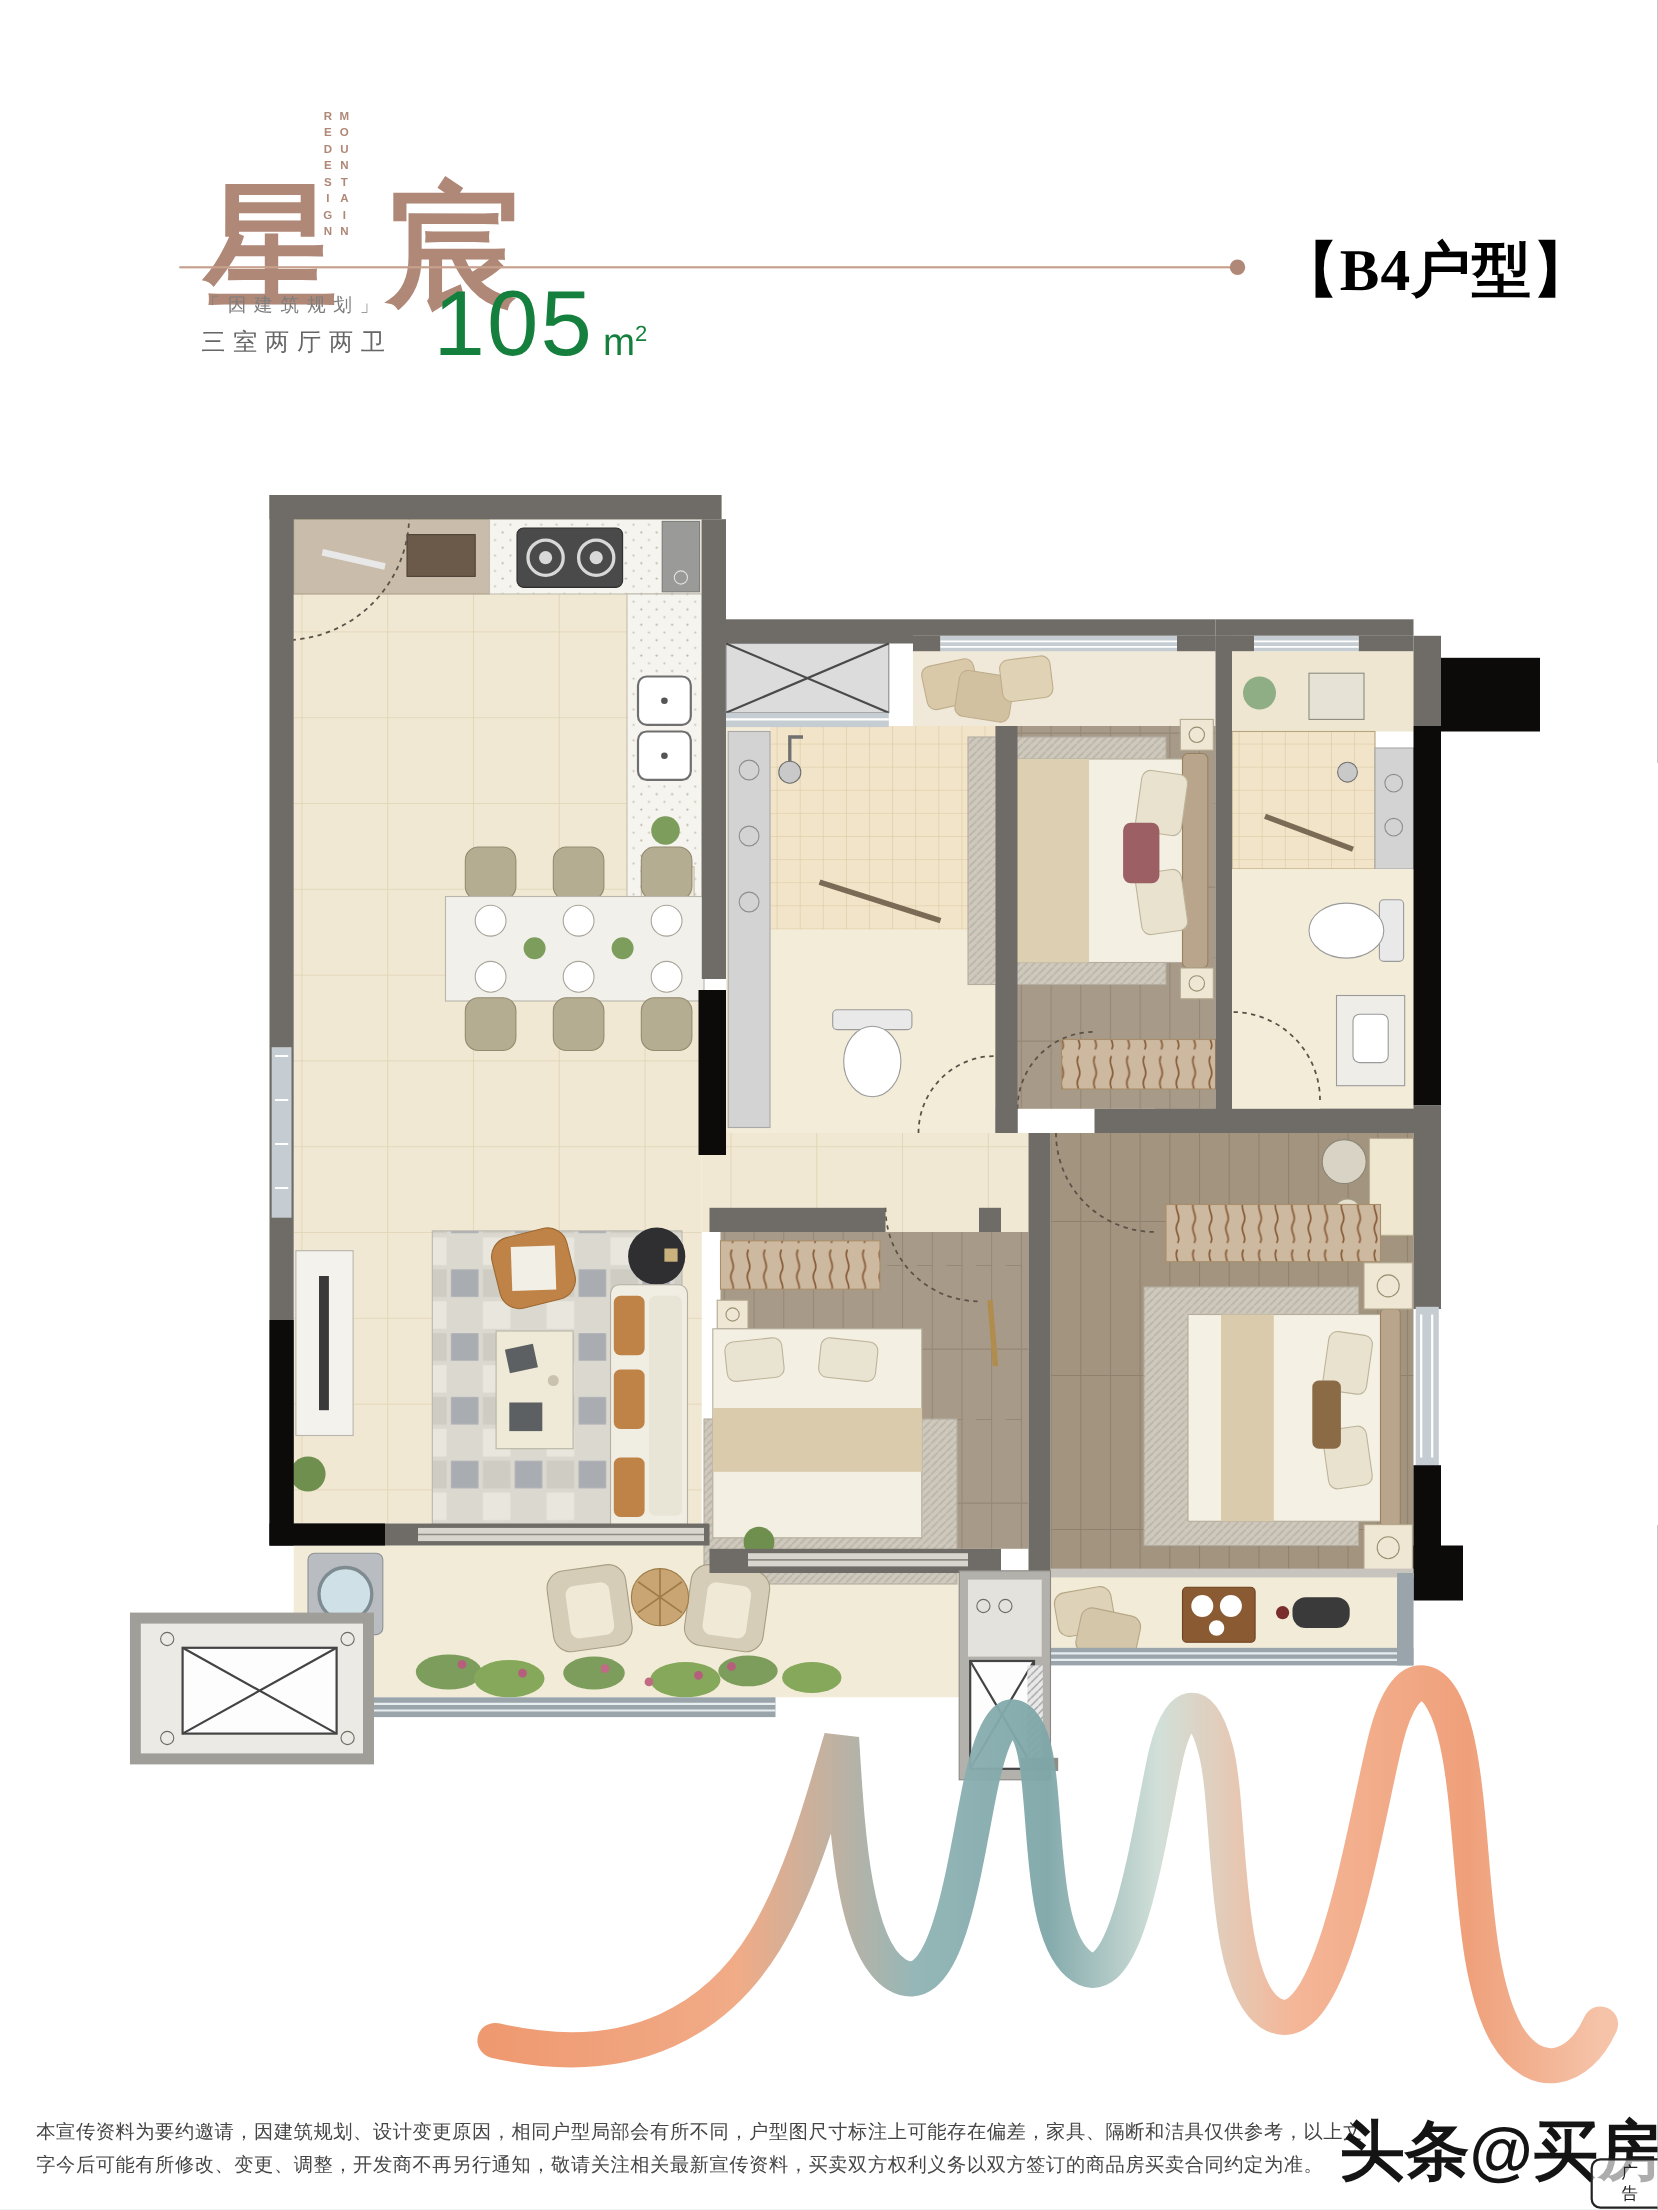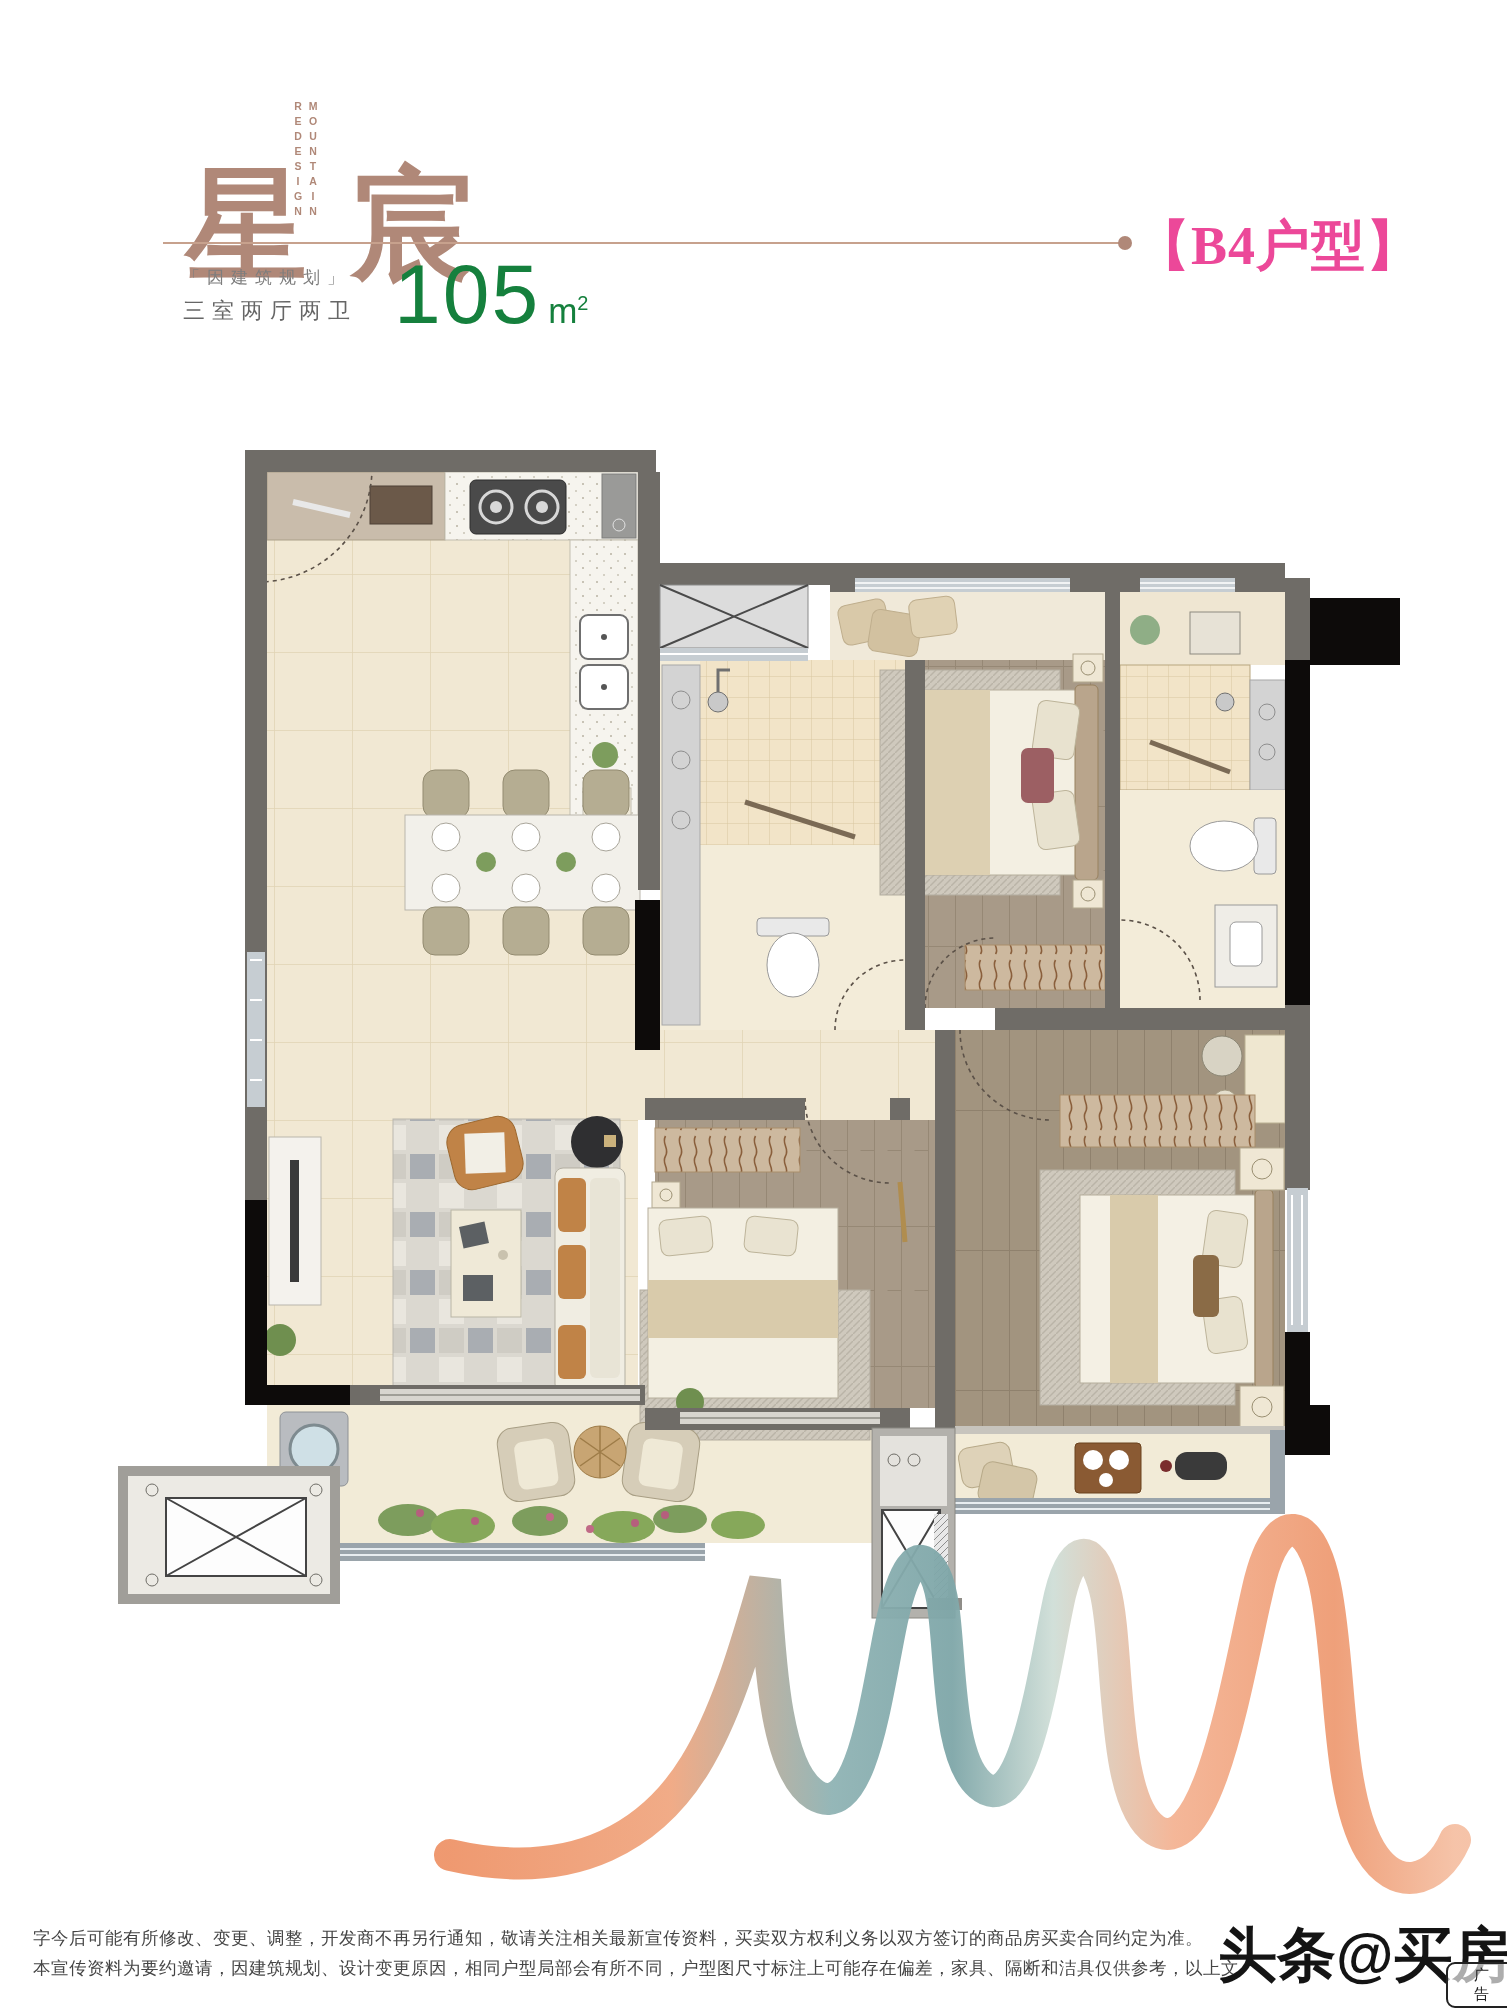--- a/index.html
+++ b/index.html
@@ -14,8 +14,8 @@
   .vwords span{writing-mode:vertical-lr;text-orientation:upright;}
   .rule{left:163px;top:242px;width:957px;height:2px;background:#c7a18d;}
   .rule-dot{left:1118px;top:236px;width:14px;height:14px;border-radius:50%;background:#b08878;}
-  .unit-tag{left:1136px;top:210px;width:312px;text-align:left;font-family:"Liberation Serif",serif;
-            font-size:54px;font-weight:700;color:#ec4899;letter-spacing:1px;white-space:nowrap;}
+  .unit-tag{left:1136px;top:210px;width:312px;text-align:right;font-family:"Liberation Serif",serif;
+            font-size:54px;font-weight:700;color:#000000;letter-spacing:1px;white-space:nowrap;}
   .area-label{left:183px;top:266px;font-size:17px;color:#7d7d7d;letter-spacing:7px;}
   .layout-label{left:183px;top:296px;font-size:22px;color:#666;letter-spacing:7px;font-weight:500;}
   .area-value{left:394px;top:246px;display:flex;align-items:baseline;color:#15803d;}

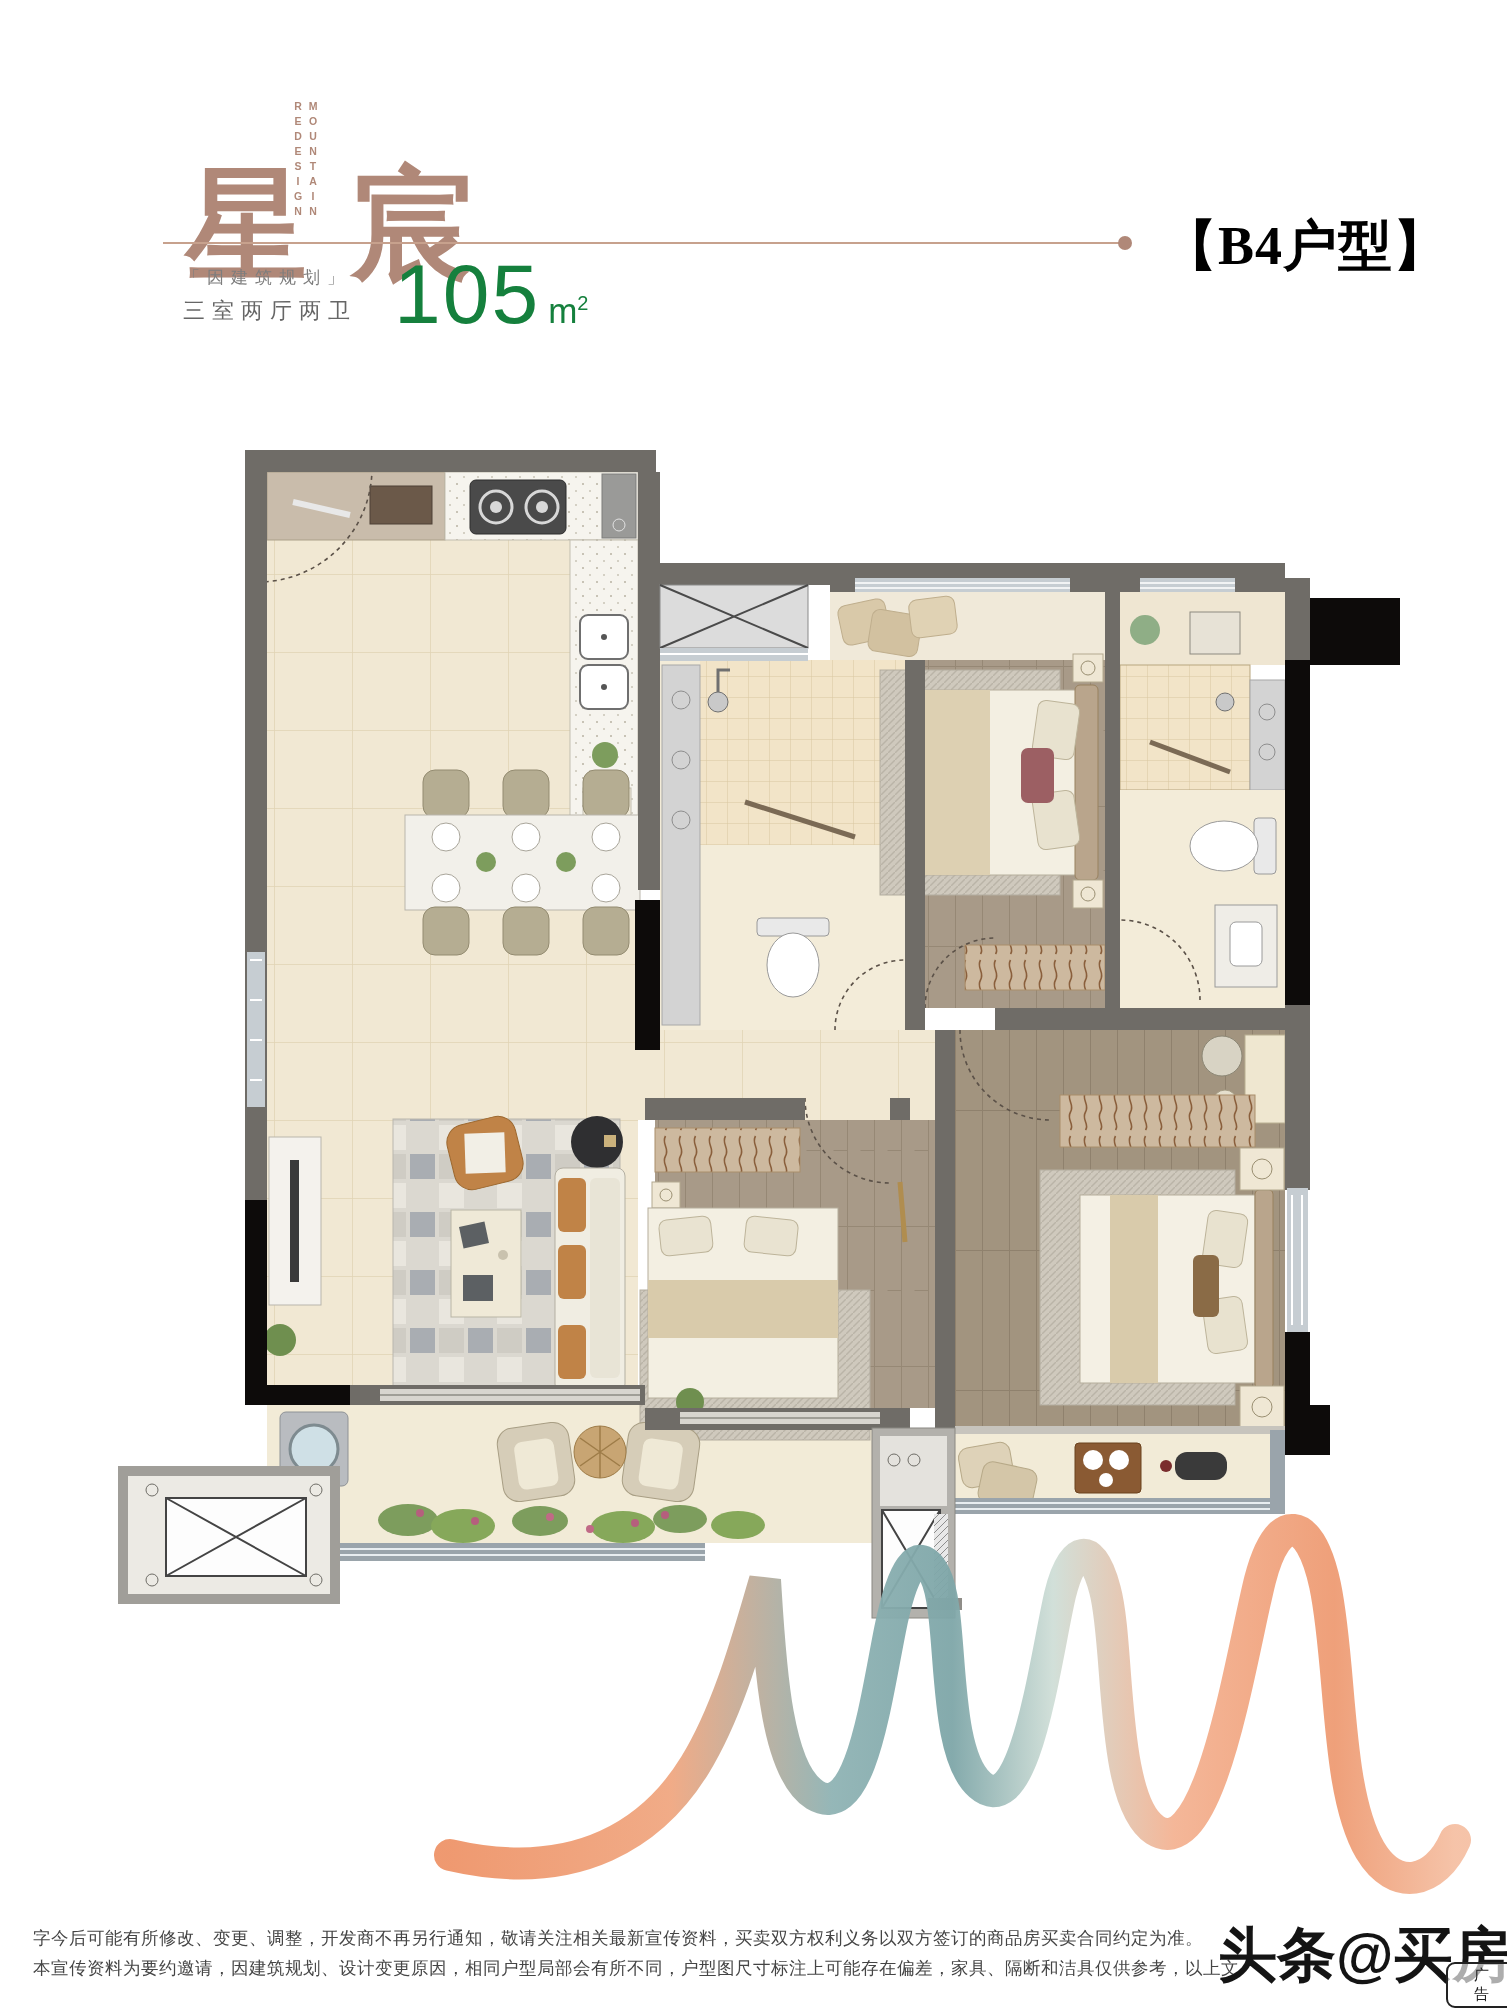--- a/index.html
+++ b/index.html
@@ -438,8 +438,8 @@
   </svg>
 
   <div class="abs disclaimer">
+    <div>本宣传资料为要约邀请，因建筑规划、设计变更原因，相同户型局部会有所不同，户型图尺寸标注上可能存在偏差，家具、隔断和洁具仅供参考，以上文</div>
     <div>字今后可能有所修改、变更、调整，开发商不再另行通知，敬请关注相关最新宣传资料，买卖双方权利义务以双方签订的商品房买卖合同约定为准。</div>
-    <div>本宣传资料为要约邀请，因建筑规划、设计变更原因，相同户型局部会有所不同，户型图尺寸标注上可能存在偏差，家具、隔断和洁具仅供参考，以上文</div>
   </div>
   <div class="abs watermark">头条@买房君</div>
   <div class="abs ad-badge">广告</div>

